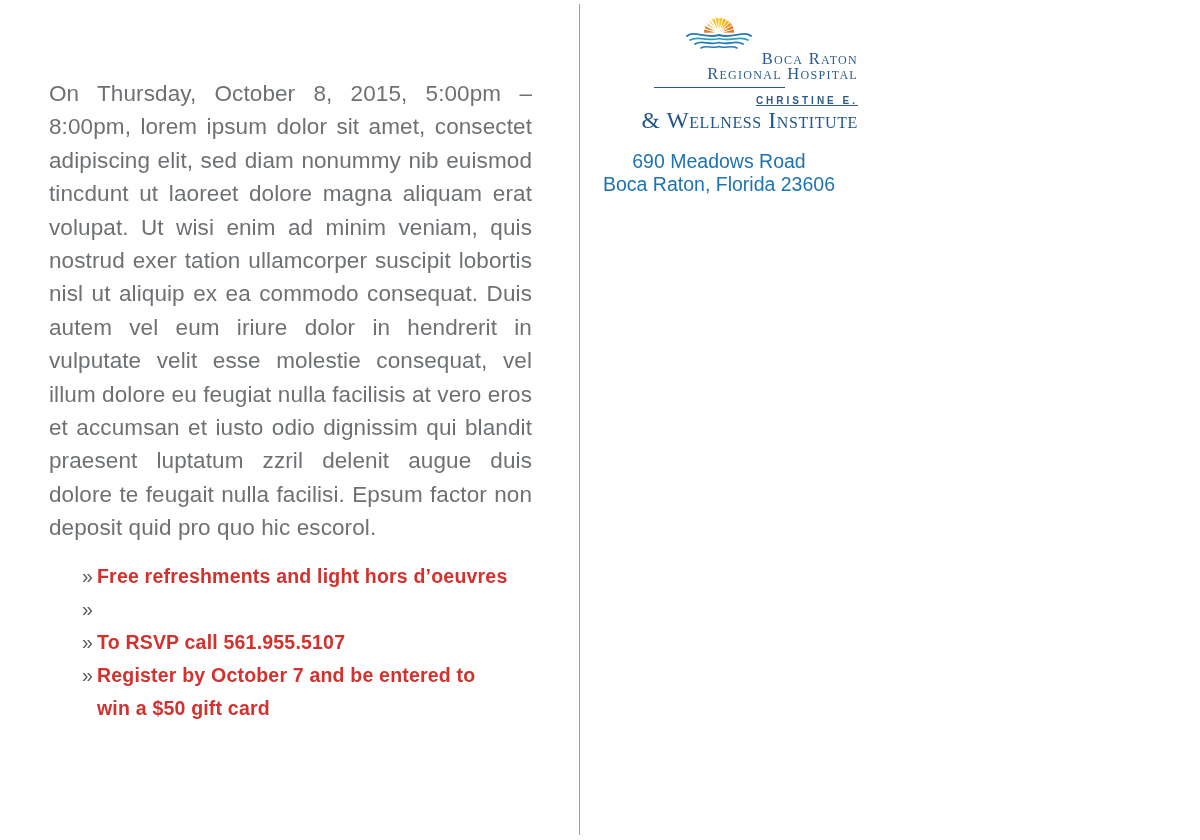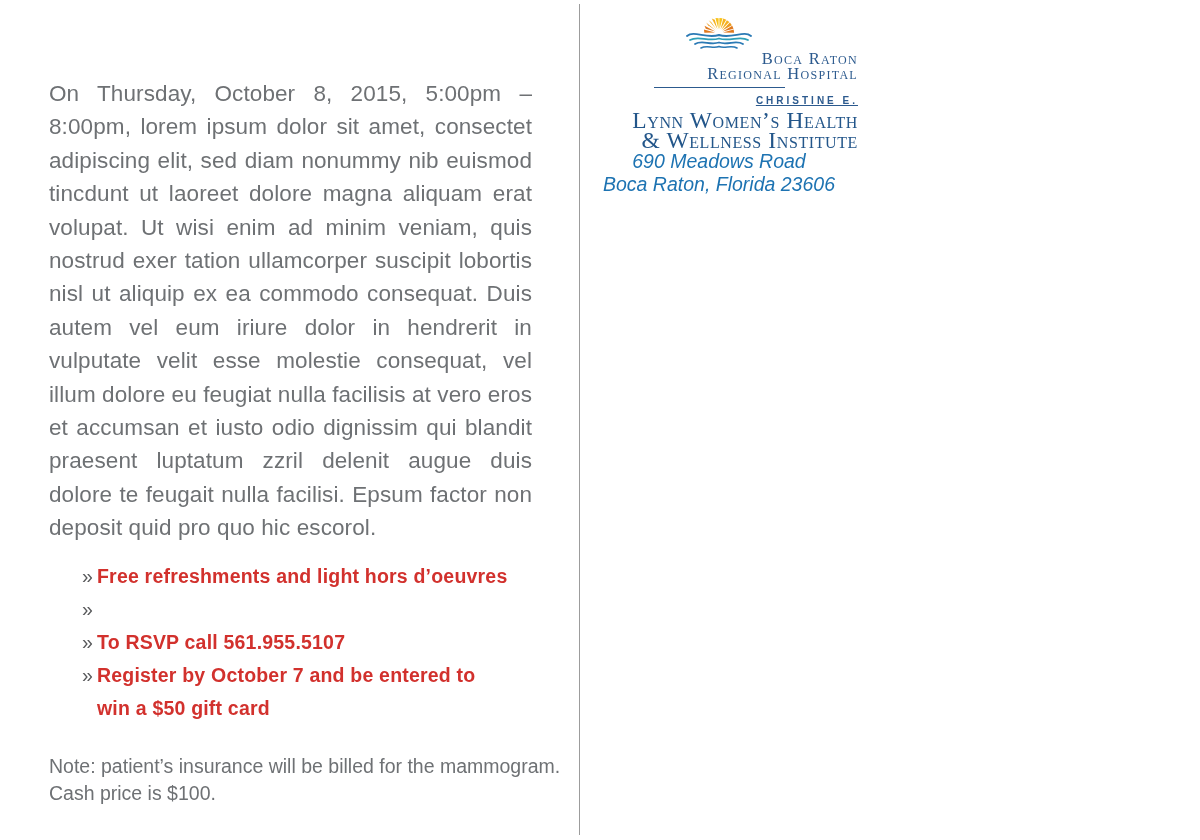--- a/index.html
+++ b/index.html
@@ -203,7 +203,6 @@
       <div class="hosp-line">Regional Hospital</div>
       <div class="logo-rule"></div>
       <div class="eyebrow">Christine E.</div>
-      <div class="inst-line">Lynn Women’s Health</div>
       <div class="inst-line">&amp; Wellness Institute</div>
     </div>
 

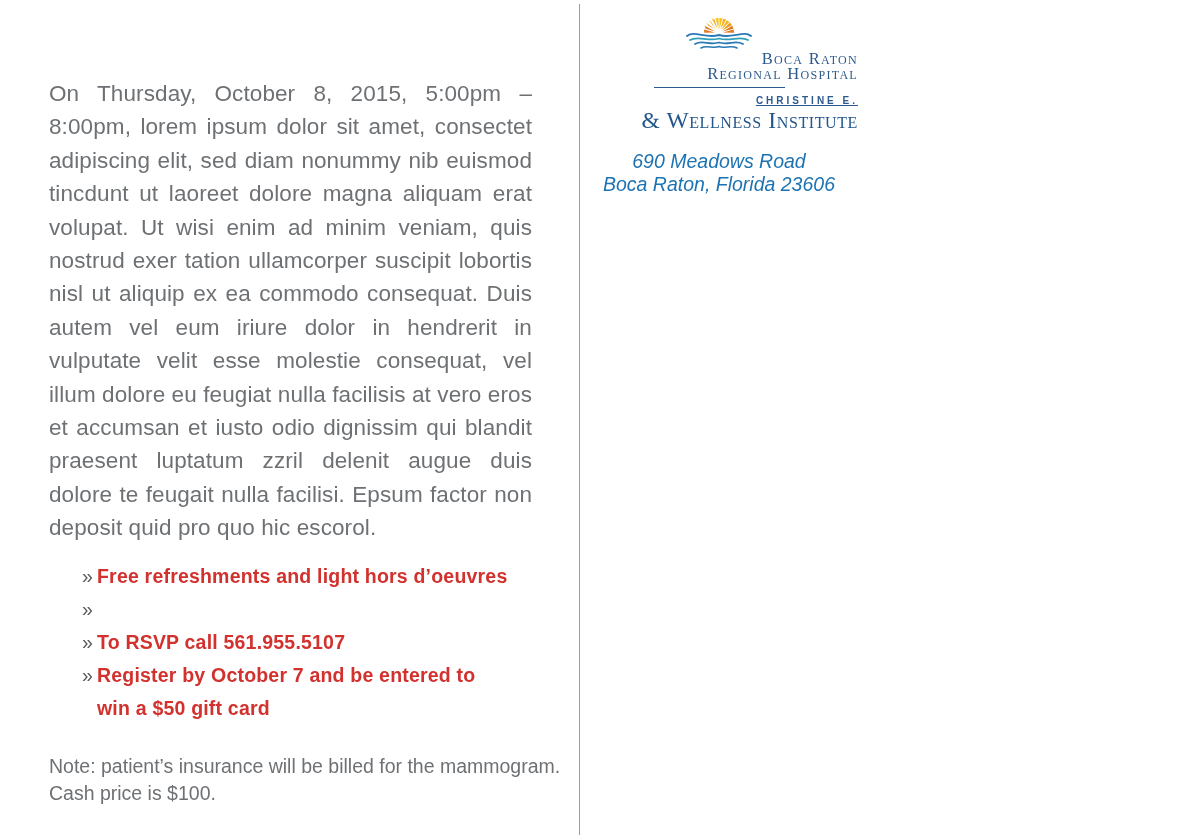--- a/index.html
+++ b/index.html
@@ -134,7 +134,6 @@
     font-size: 19.5px;
     line-height: 22.5px;
     color: #1d73b2;
-    font-style: italic;
   }
   .address-line { display: block; }
 </style>

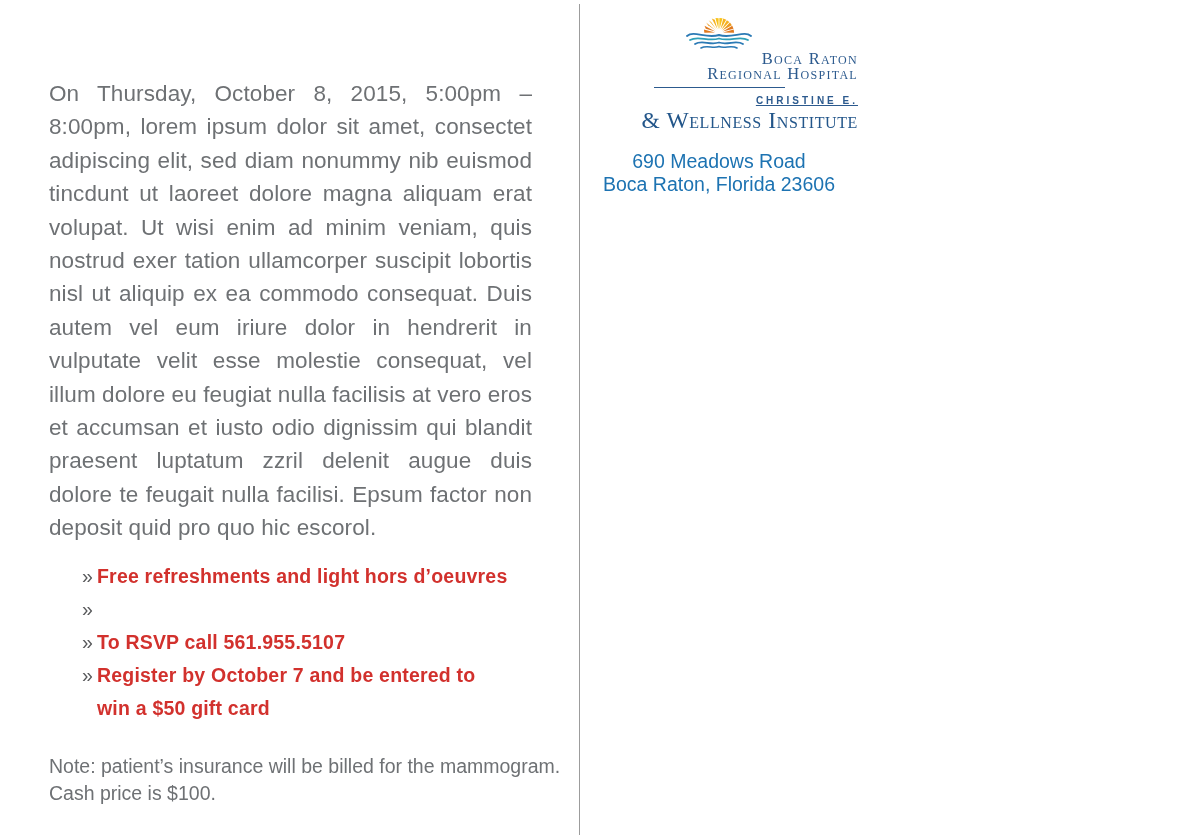--- a/index.html
+++ b/index.html
@@ -169,10 +169,6 @@
     </li>
   </ul>
 
-  <p class="note">
-    <span class="note-line">Note: patient’s insurance will be billed for the mammogram.</span>
-    <span class="note-line">Cash price is $100.</span>
-  </p>
 
   <div class="divider"></div>
 

